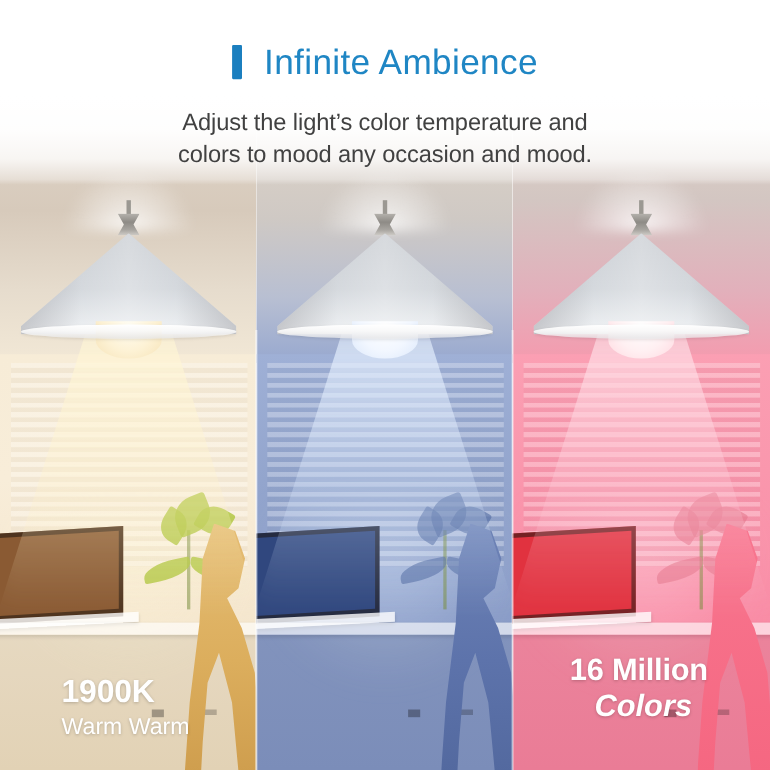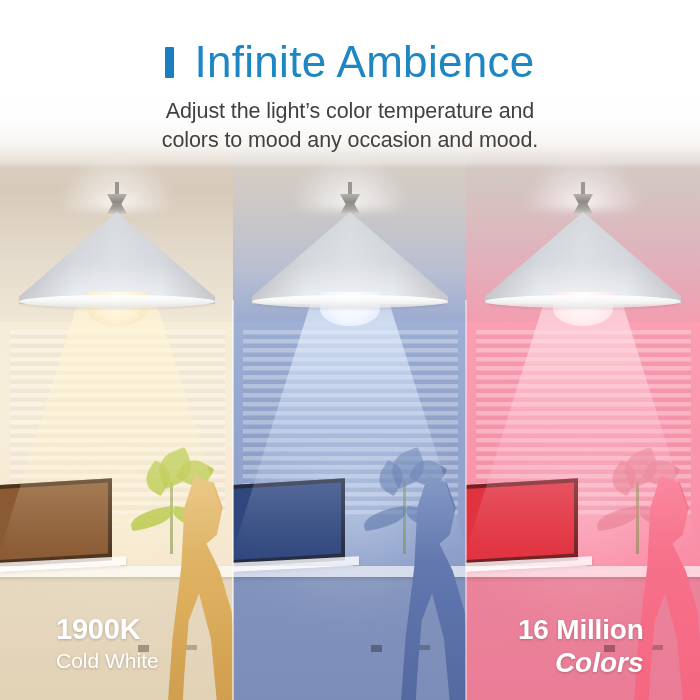--- a/index.html
+++ b/index.html
@@ -52,7 +52,7 @@
     flex: none;
   }
   .title {
-    font-size: 44px;
+    font-size: 32px;
     font-weight: 400;
     color: #1f86c4;
     letter-spacing: 0.3px;

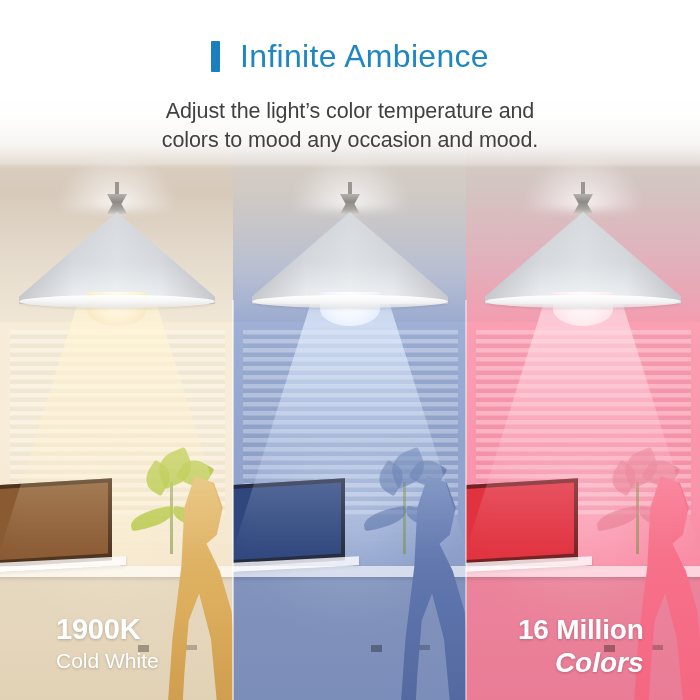--- a/index.html
+++ b/index.html
@@ -416,7 +416,7 @@
   }
   .cap-warm { left: 56px;  top: 615px; }
   .cap-cold { left: 297px; top: 615px; }
-  .cap-rgb  { left: 518px; top: 616px; text-align: right; }
+  .cap-rgb  { left: 518px; top: 595px; text-align: center; }
   .cap-rgb .cap-title { font-size: 28px; }
   .cap-rgb .cap-sub   { font-size: 28px; font-weight: bold; margin-top: 4px; margin-left: 8px; font-style: italic; }
 </style>

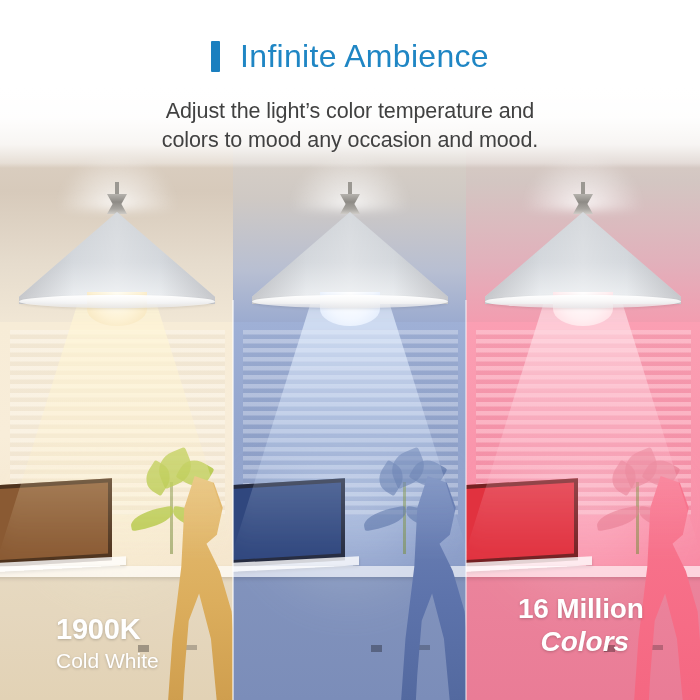--- a/index.html
+++ b/index.html
@@ -541,7 +541,7 @@
 
   <div class="caption cap-warm">
     <div class="cap-title">1900K</div>
-    <div class="cap-sub">Cold White</div>
+    <div class="cap-sub">Warm Warm</div>
   </div>
 
   <div class="caption cap-cold">

